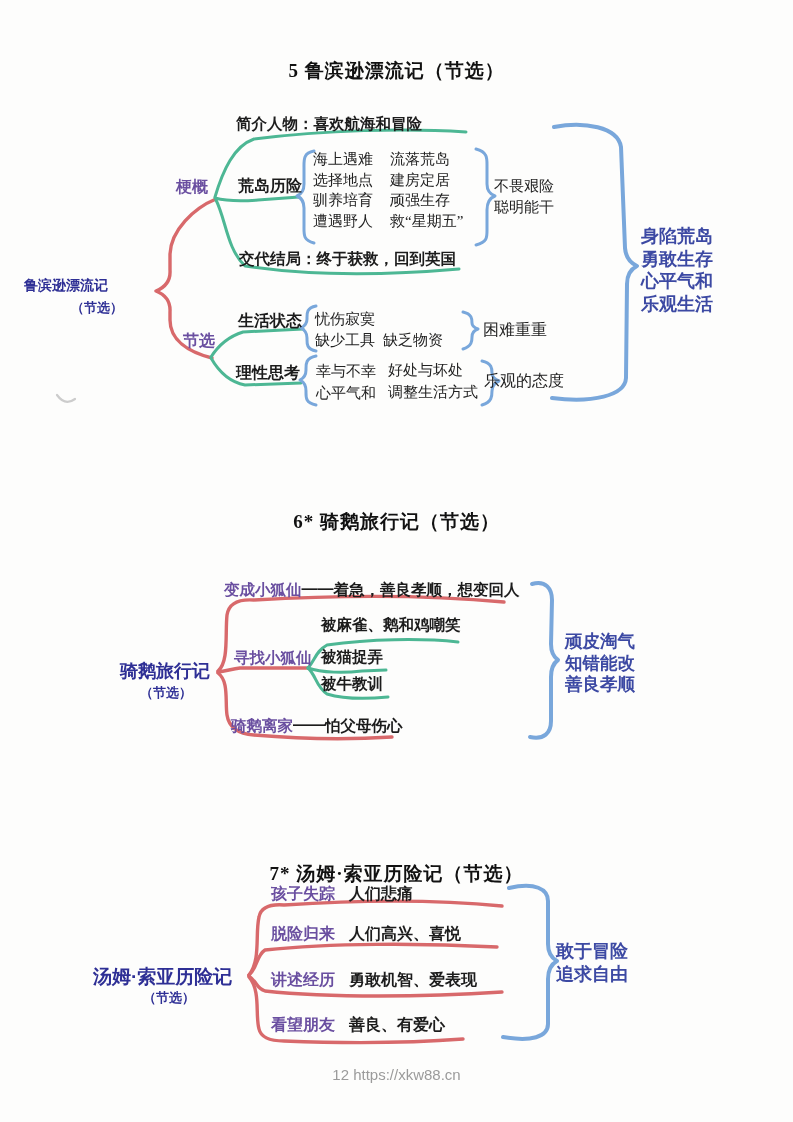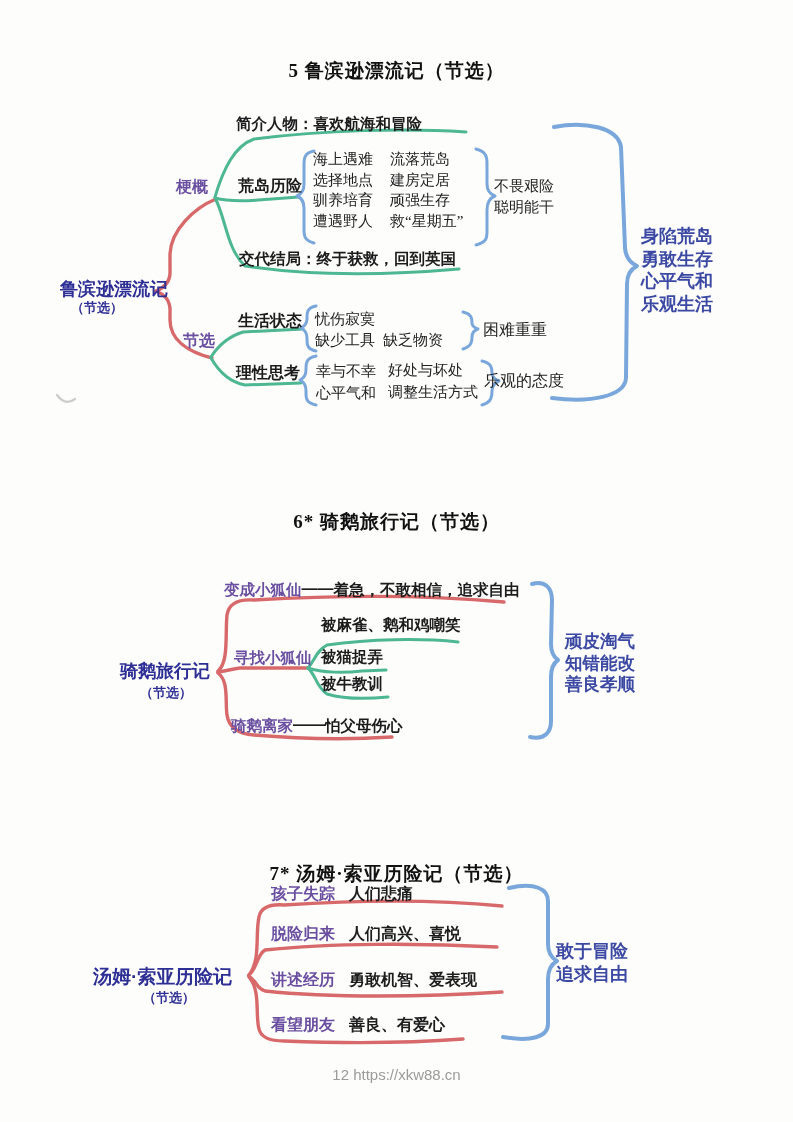--- a/index.html
+++ b/index.html
@@ -102,7 +102,7 @@
 
   <div class="abs blabel" style="left:239px;top:249px;">交代结局：终于获救，回到英国</div>
 
-  <div class="abs root" style="left:60px;top:277px;font-size:18px;">鲁滨逊漂流记</div>
+  <div class="abs root" style="left:24px;top:277px;font-size:14px;">鲁滨逊漂流记</div>
   <div class="abs root-sub" style="left:42px;top:299px;width:110px;">（节选）</div>
 
   <div class="abs plabel" style="left:183px;top:331px;">节选</div>

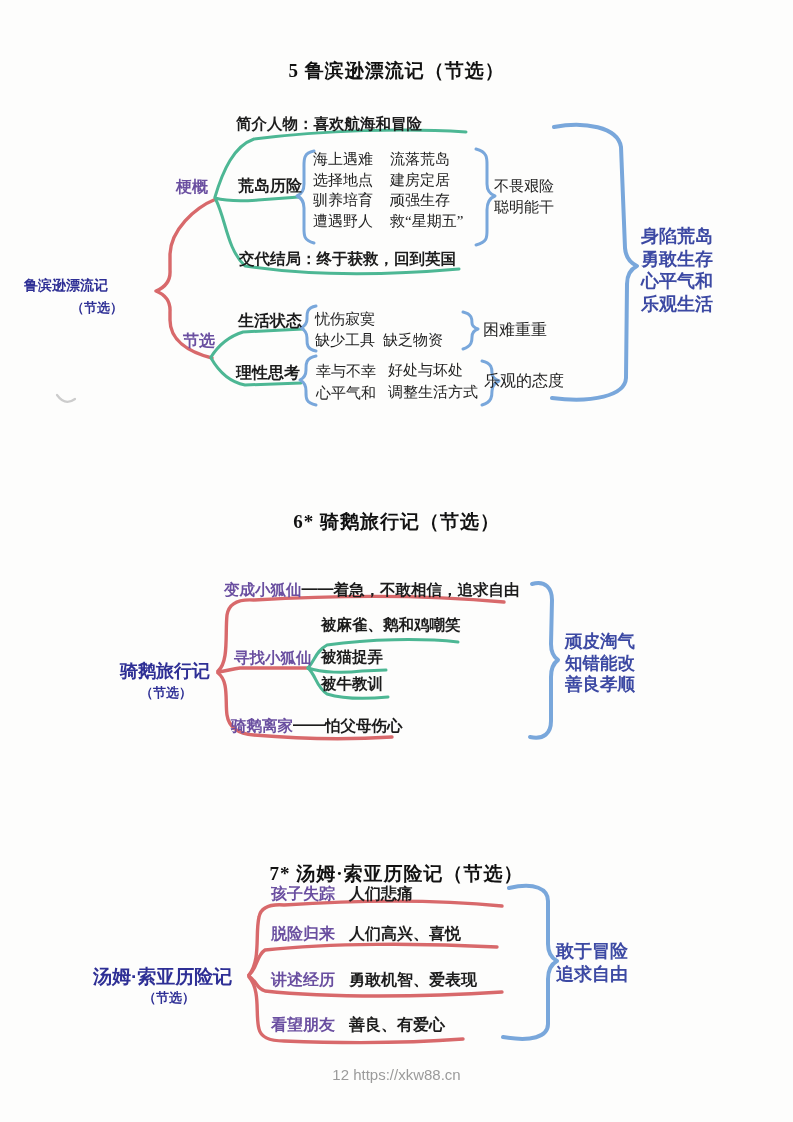--- a/index.html
+++ b/index.html
@@ -131,7 +131,7 @@
   <div class="abs row" style="left:224px;top:580px;">
     <span class="plabel" style="font-size:15.5px;">变成小狐仙</span>
       <span class="dash">——</span>
-      <span class="blabel">着急，不敢相信，追求自由</span>
+      <span class="blabel">着急，善良孝顺，想变回人</span>
   </div>
 
   <div class="abs plabel" style="left:234px;top:648px;font-size:15.5px;">寻找小狐仙</div>

